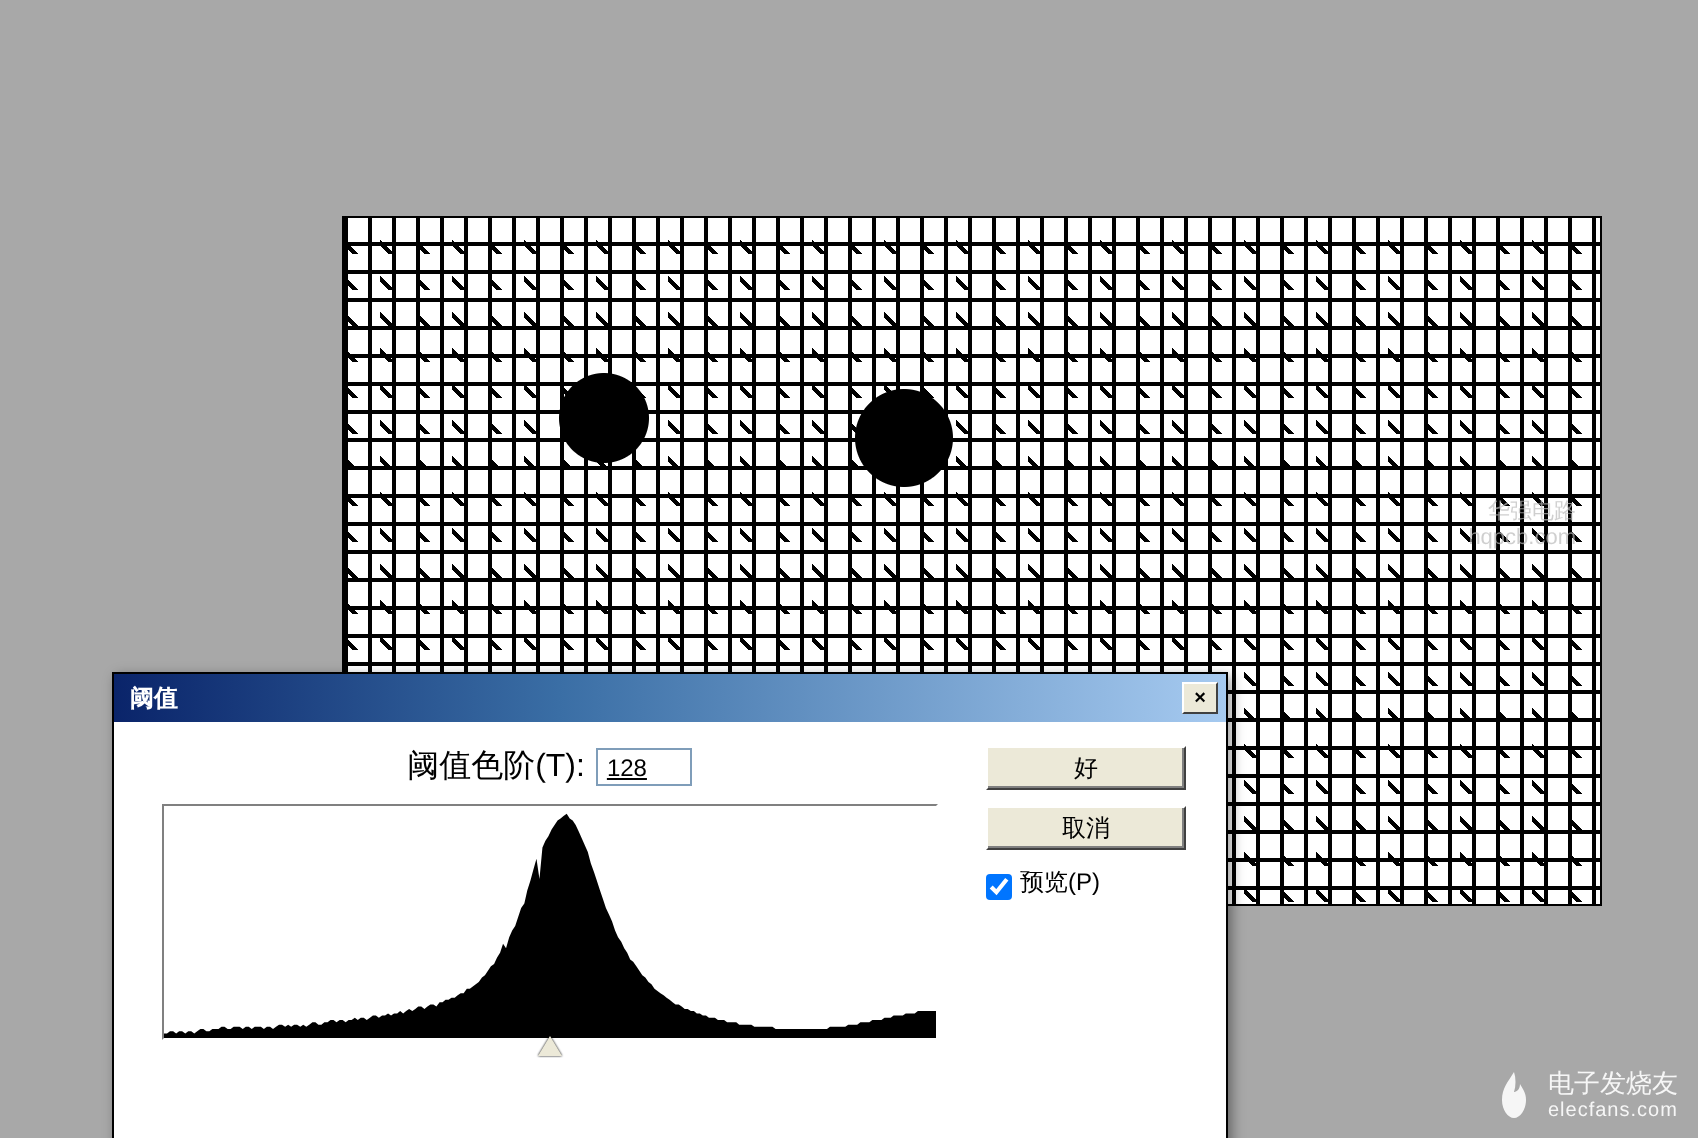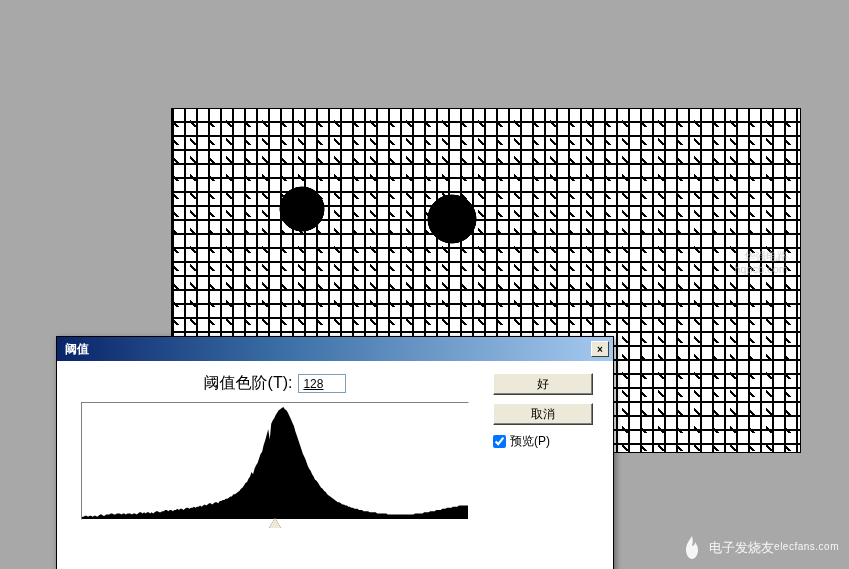--- a/index.html
+++ b/index.html
@@ -171,7 +171,7 @@
     }
     .checkbox-row {
       display: flex;
-      align-items: center;
+      align-items: flex-end;
       gap: 4px;
       margin-top: 4px;
       font-size: 12px;

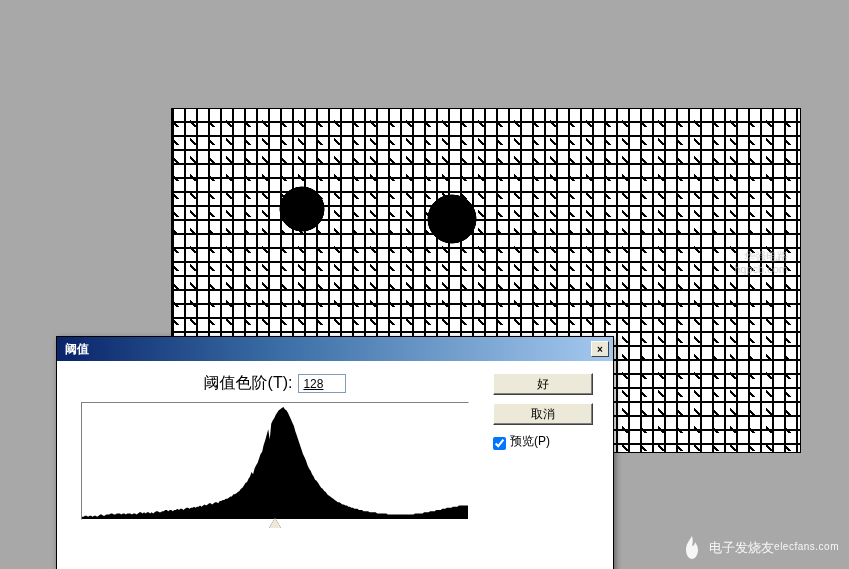--- a/index.html
+++ b/index.html
@@ -193,7 +193,7 @@
     .flame-icon svg { display: block; }
     .watermark-dz .txt {
       display: flex;
-      flex-direction: row;
+      flex-direction: column;
       line-height: 1.1;
     }
     .watermark-dz .sub { font-size: 10px; letter-spacing: 0.5px; }

